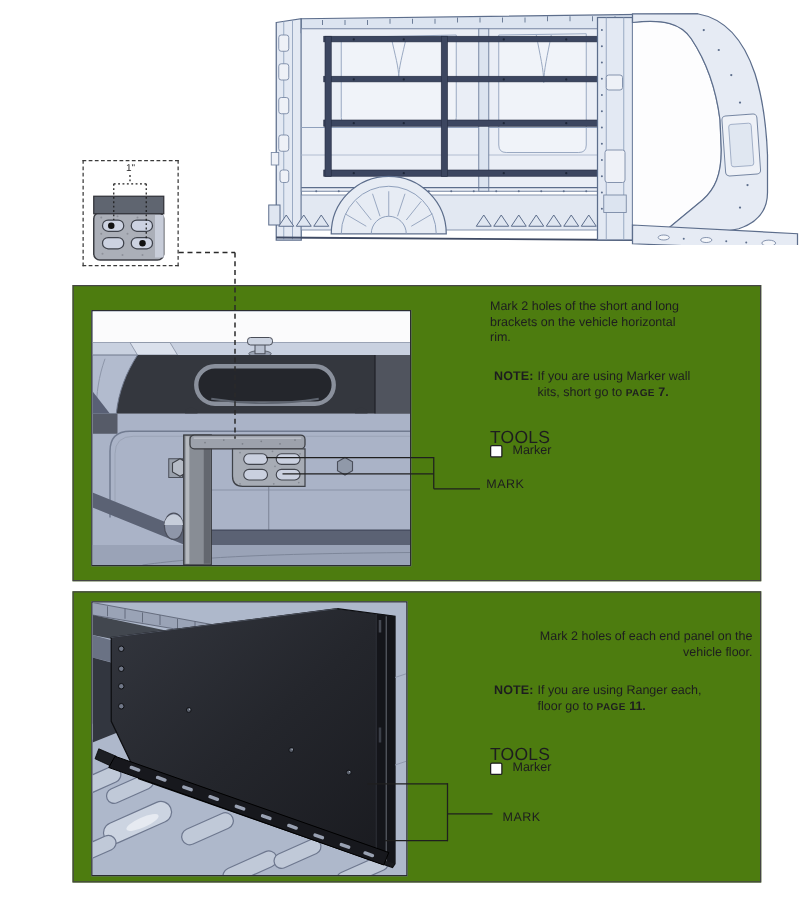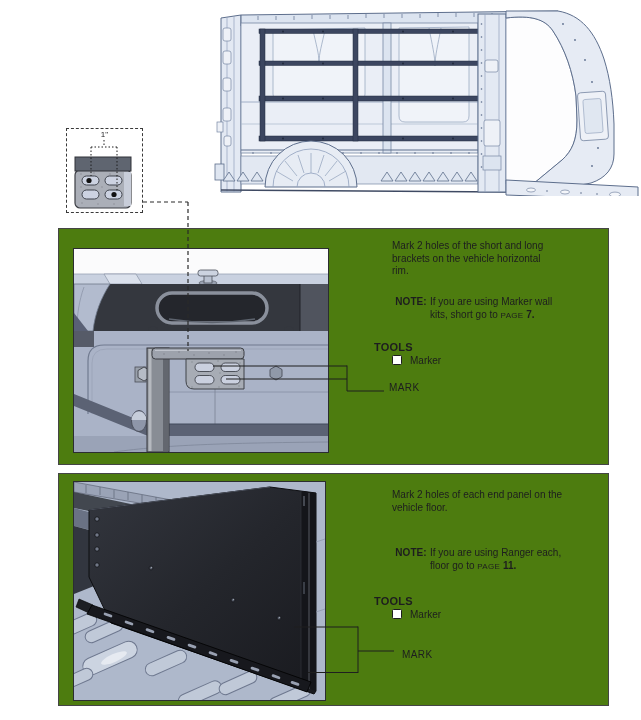--- a/index.html
+++ b/index.html
@@ -24,7 +24,7 @@
   .note-row{position:absolute;left:333px;display:flex;font-size:10px;line-height:12.5px;}
   .note-label{font-weight:bold;width:38px;flex:none;letter-spacing:.1px;text-align:center;}
   .note-body div{white-space:nowrap;}
-  .pagecaps{font-weight:normal;font-size:8px;letter-spacing:.3px;margin-top:48px;}
+  .pagecaps{font-weight:bold;font-size:8px;letter-spacing:.3px;margin-top:48px;}
   .pagenum{font-weight:bold;}
   .tools-heading{position:absolute;left:315px;font-weight:bold;font-size:11px;letter-spacing:.2px;}
   .marker-row{position:absolute;left:333px;font-size:10px;display:flex;align-items:flex-start;}

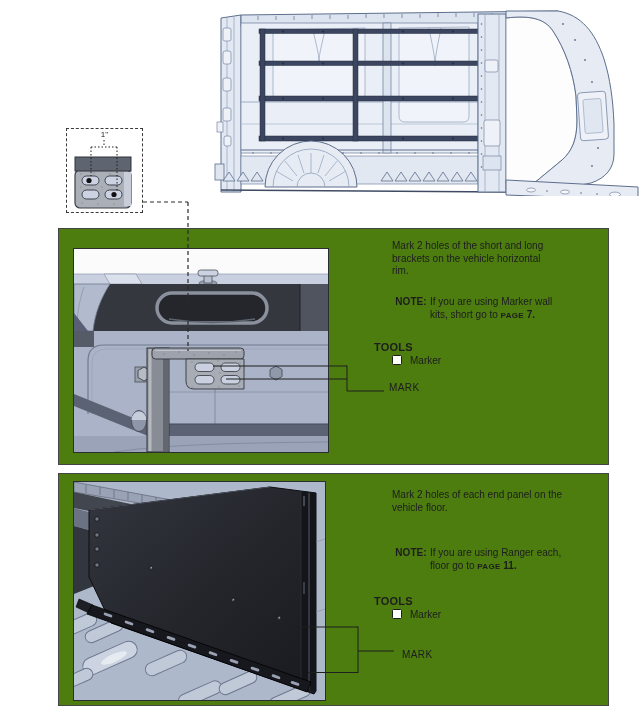--- a/index.html
+++ b/index.html
@@ -26,7 +26,7 @@
   .note-body div{white-space:nowrap;}
   .pagecaps{font-weight:bold;font-size:8px;letter-spacing:.3px;margin-top:48px;}
   .pagenum{font-weight:bold;}
-  .tools-heading{position:absolute;left:315px;font-weight:bold;font-size:11px;letter-spacing:.2px;}
+  .tools-heading{position:absolute;left:333px;font-weight:normal;font-size:14px;letter-spacing:.2px;}
   .marker-row{position:absolute;left:333px;font-size:10px;display:flex;align-items:flex-start;}
   .checkbox{
     display:inline-block;width:8px;height:8px;border:1.4px solid #1d1d1f;

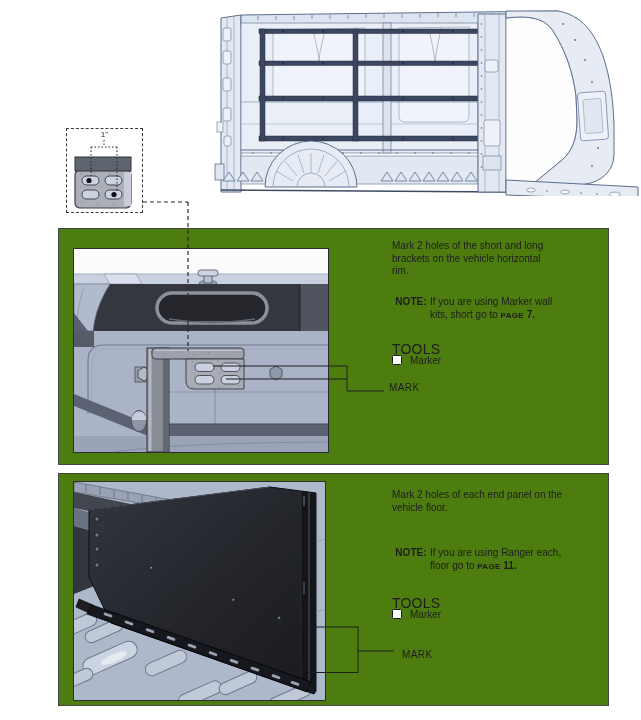--- a/index.html
+++ b/index.html
@@ -27,7 +27,7 @@
   .pagecaps{font-weight:bold;font-size:8px;letter-spacing:.3px;margin-top:48px;}
   .pagenum{font-weight:bold;}
   .tools-heading{position:absolute;left:333px;font-weight:normal;font-size:14px;letter-spacing:.2px;}
-  .marker-row{position:absolute;left:333px;font-size:10px;display:flex;align-items:flex-start;}
+  .marker-row{position:absolute;left:333px;font-size:10px;display:flex;align-items:flex-end;}
   .checkbox{
     display:inline-block;width:8px;height:8px;border:1.4px solid #1d1d1f;
     border-radius:1.5px;margin-right:8px;flex:none;position:relative;top:0px;background:#fff;

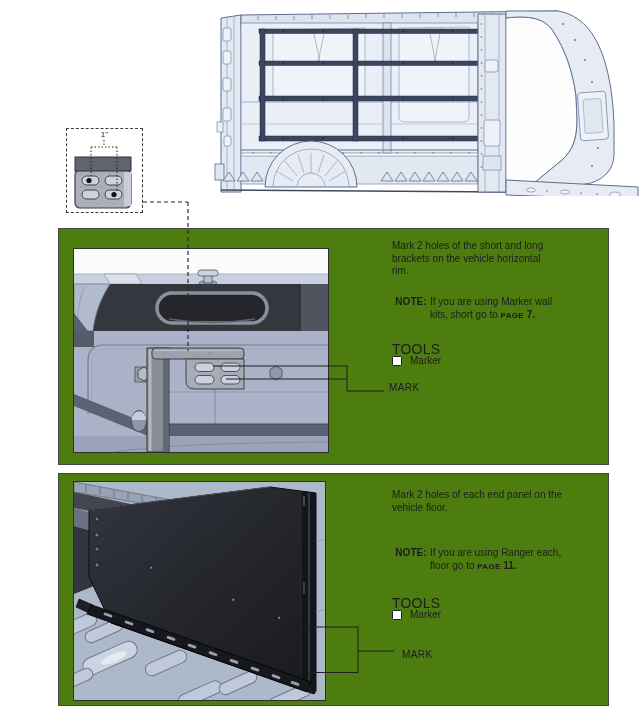--- a/index.html
+++ b/index.html
@@ -436,7 +436,7 @@
       </svg>
     </div>
 
-    <div class="instruction" style="top:15px;">
+    <div class="instruction" style="top:30px;text-align:right;">
       <div>Mark 2 holes of each end panel on the</div>
       <div>vehicle floor.</div>
     </div>

